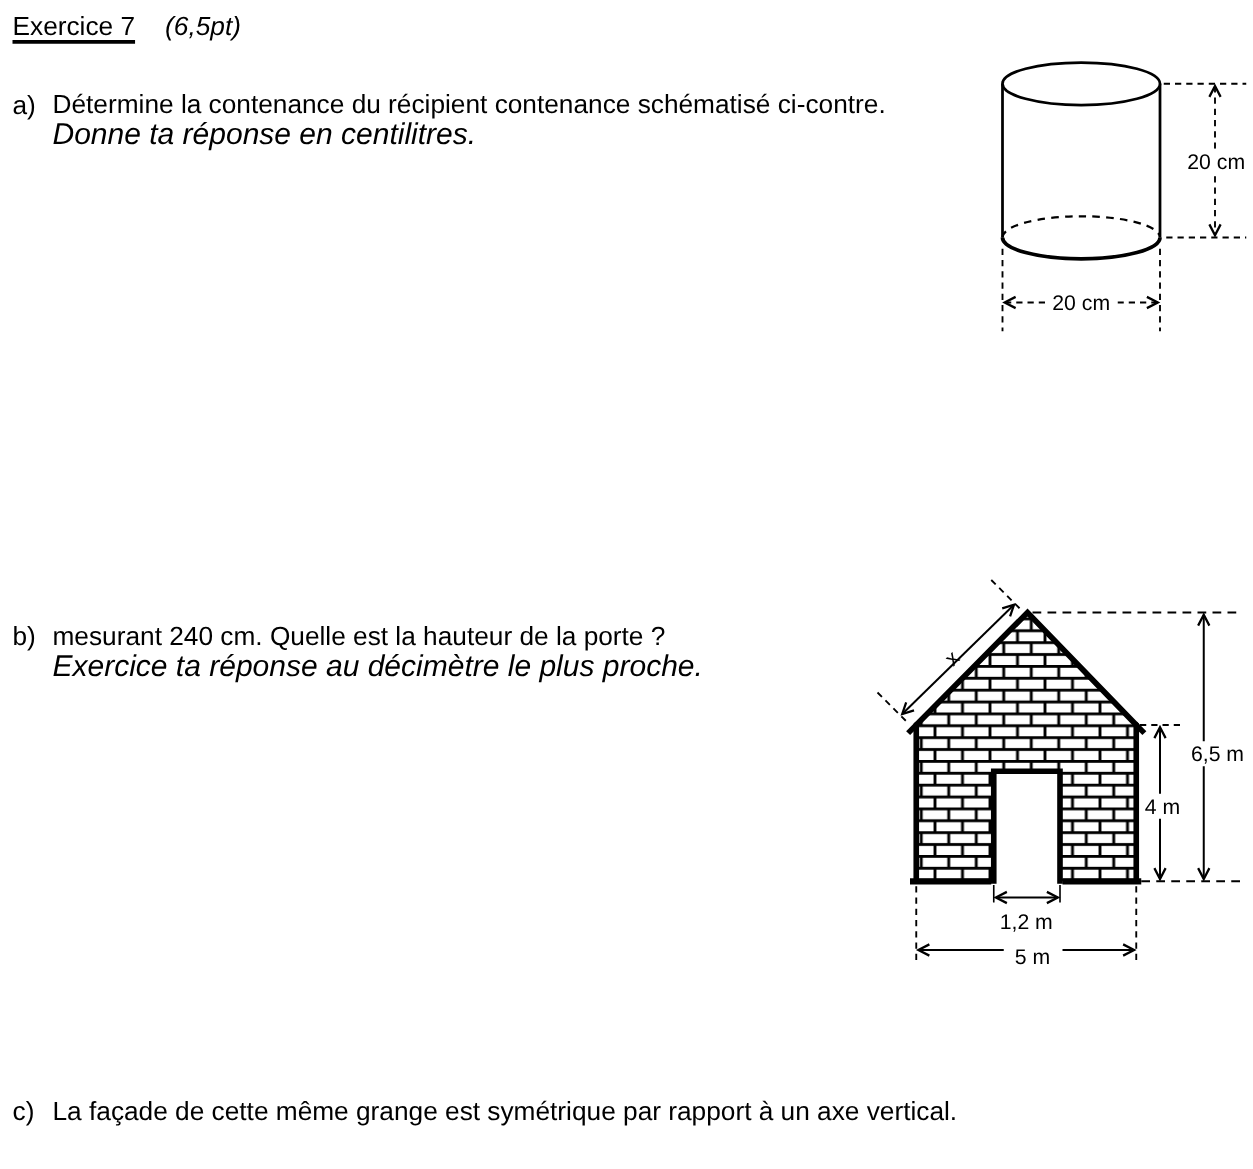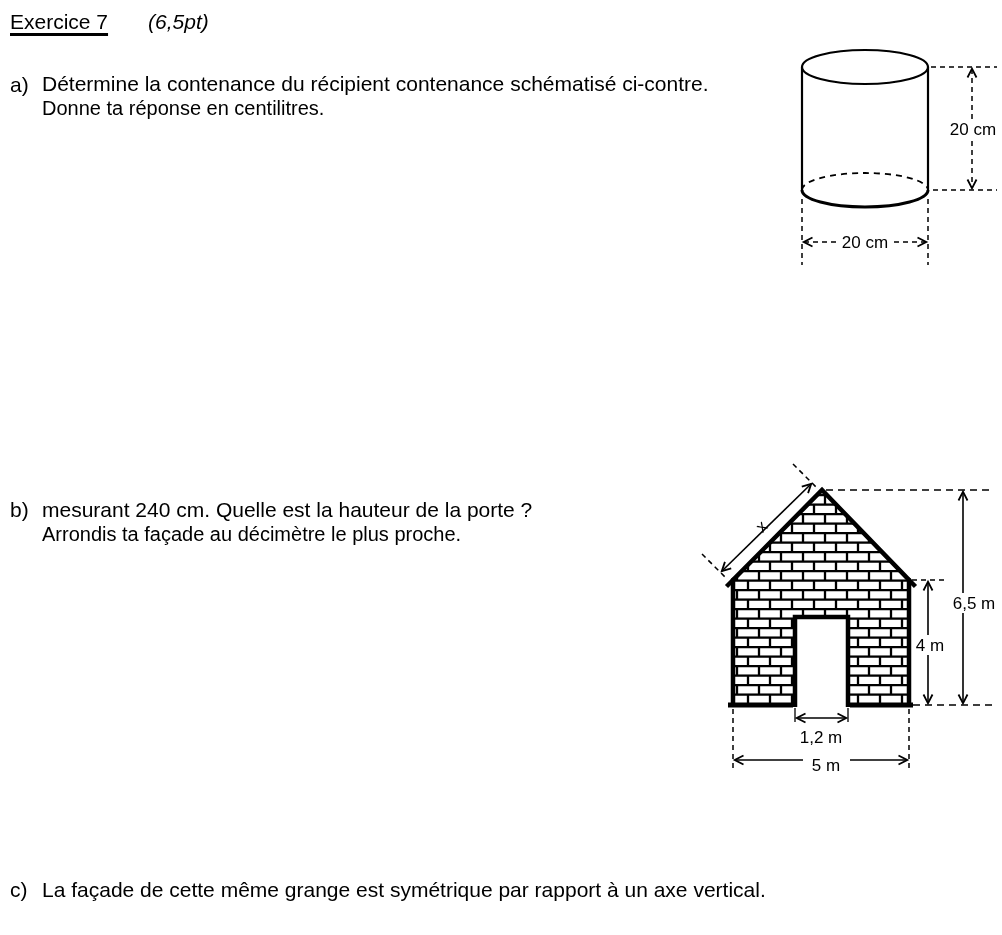--- a/index.html
+++ b/index.html
@@ -8,7 +8,7 @@
   .page{position:absolute;inset:0;}
   .title-row{position:absolute;left:10px;top:9px;font-size:21px;line-height:25px;white-space:nowrap;}
   .heading{font-weight:normal;text-decoration:underline;text-decoration-thickness:2.5px;text-underline-offset:4px;}
-  .points{font-style:italic;margin-left:40px;}
+  .points{font-style:italic;margin-left:24px;}
   .q{position:absolute;display:flex;font-size:21px;}
   .q .qlabel{width:32px;flex:none;line-height:25px;}
   .q .qbody{flex:none;}

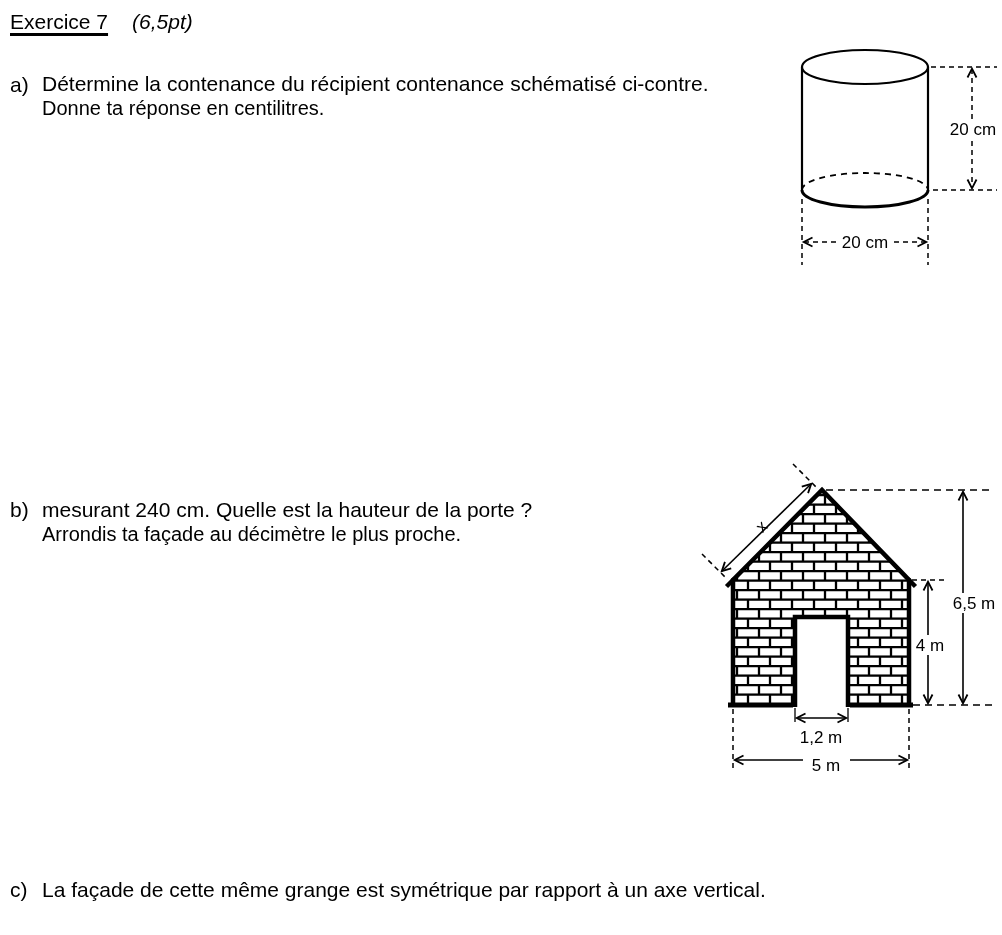--- a/index.html
+++ b/index.html
@@ -14,7 +14,7 @@
   .q .qbody{flex:none;}
   .qline{line-height:25px;white-space:nowrap;}
   .qa .qline{line-height:24px;}
-  .note{font-size:20px;line-height:24px;white-space:nowrap;}
+  .note{font-style:italic;font-size:24px;line-height:24px;white-space:nowrap;}
   .figs{position:absolute;left:0;top:0;}
   .figs text{font-family:"Liberation Sans",sans-serif;font-size:17px;fill:#000;stroke:none;}
 </style>

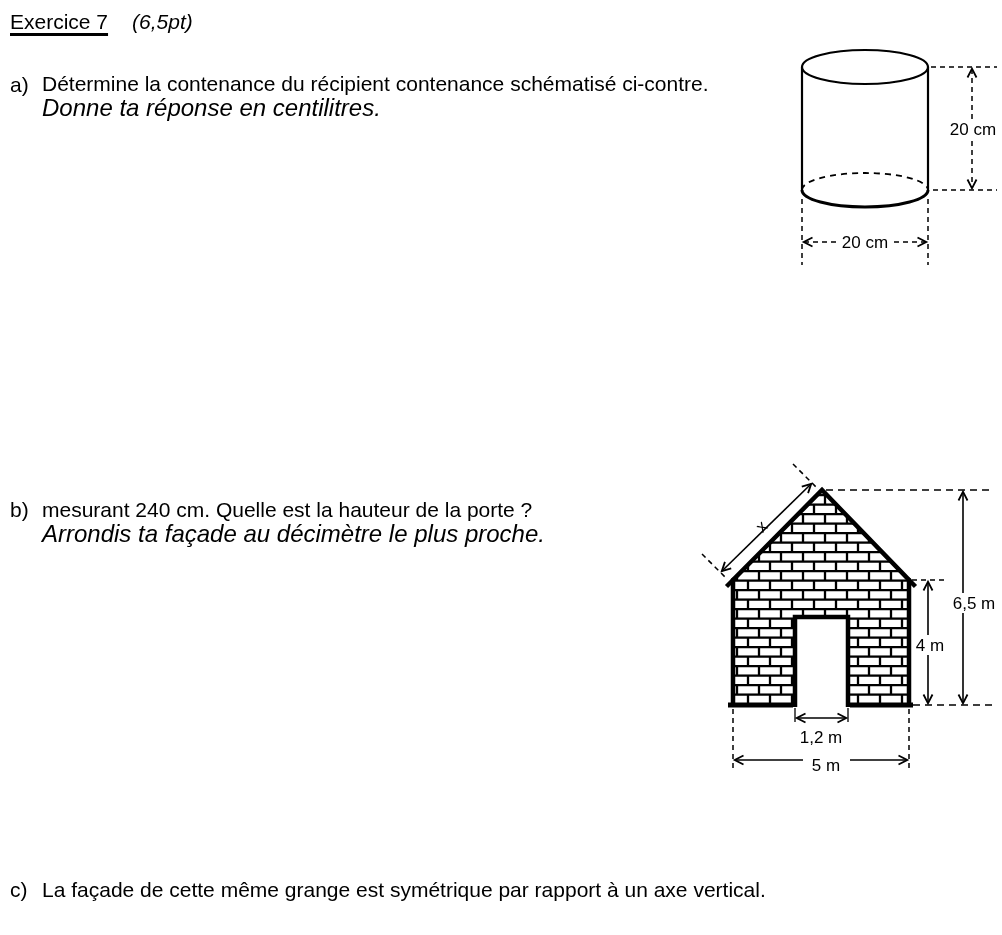--- a/index.html
+++ b/index.html
@@ -39,7 +39,7 @@
     <div class="qlabel">b)</div>
     <div class="qbody">
       <div class="qline">mesurant 240 cm. Quelle est la hauteur de la porte ?</div>
-      <div class="note">Arrondis ta façade au décimètre le plus proche.</div>
+      <div class="note">Exercice ta réponse au décimètre le plus proche.</div>
     </div>
   </div>
 

